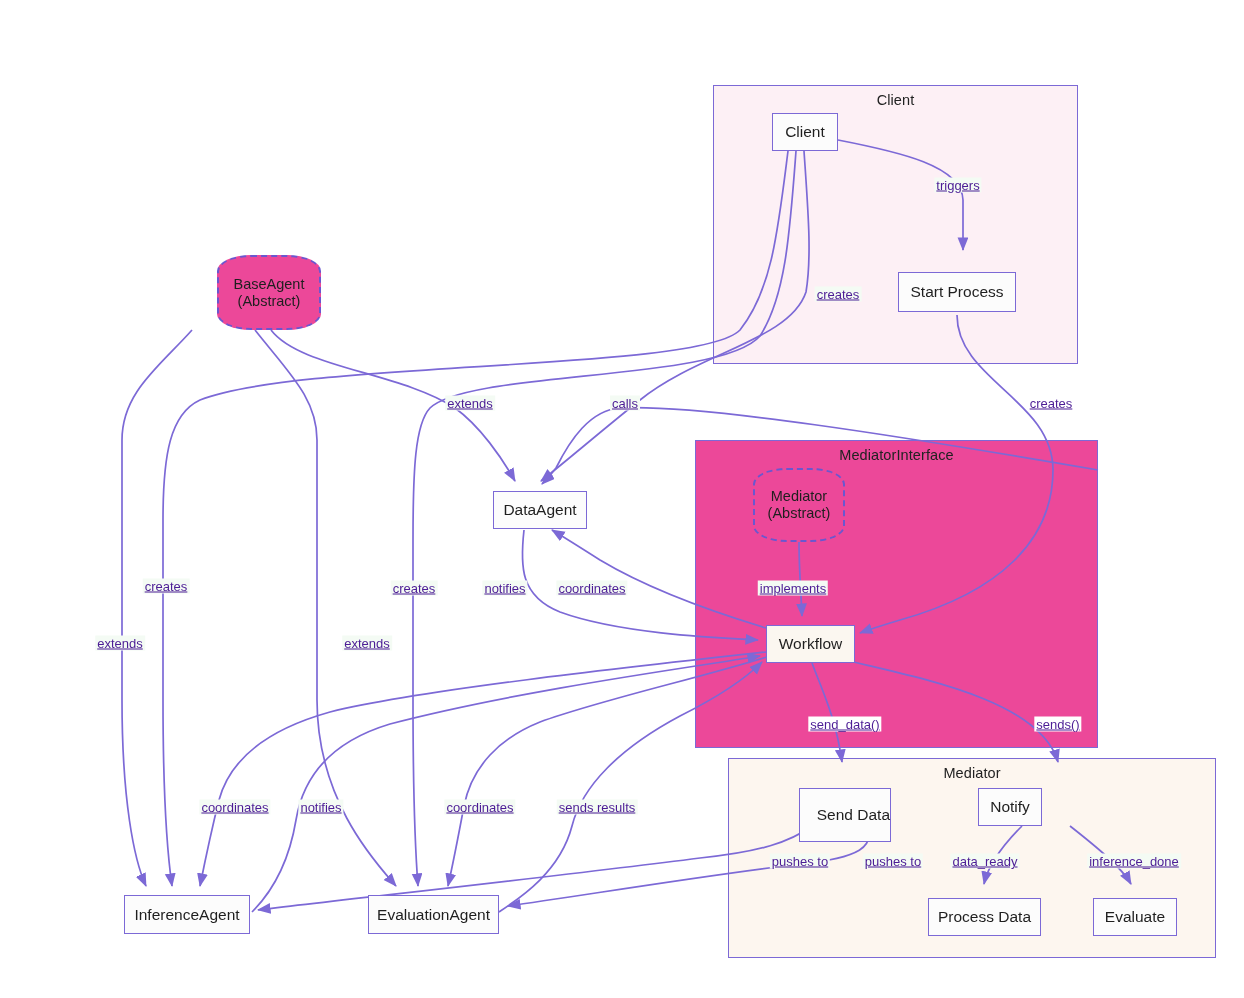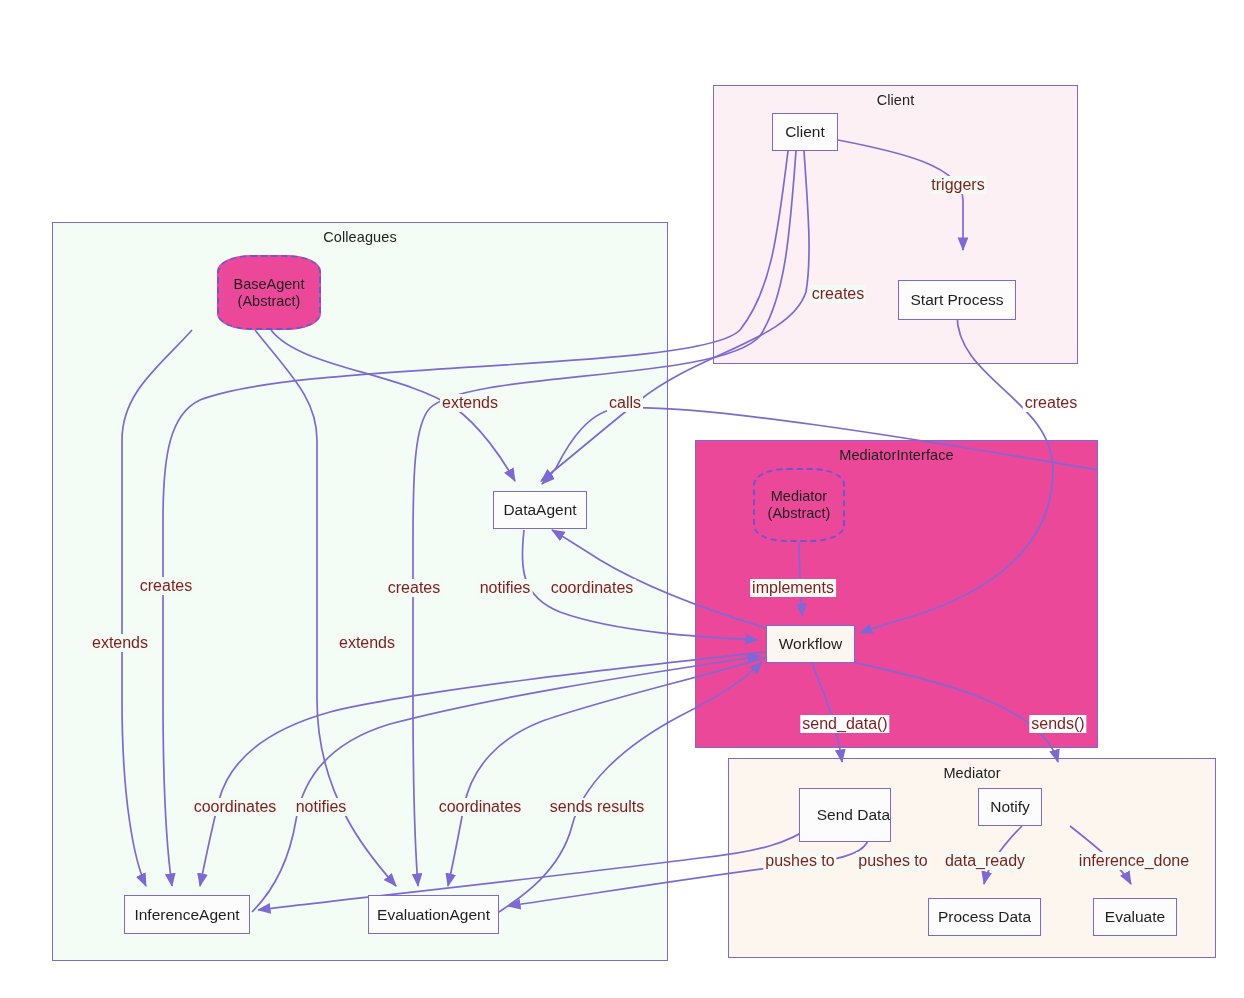--- a/index.html
+++ b/index.html
@@ -18,8 +18,8 @@
   .node.db{border:2px dashed #6a57cf;background:#ec4899;border-radius:34px/16px;
     flex-direction:column;font-size:14.5px;}
 
-  .elabel{position:absolute;font-size:16px;color:#7f1d1d;white-space:nowrap;
-    background:#f4fbf4;padding:0 2px;transform:translate(-50%,-50%);}
+  .elabel{position:absolute;font-size:13px;color:#4c1d95;white-space:nowrap;
+    background:#f4fbf4;padding:0 2px;transform:translate(-50%,-50%);text-decoration:underline;}
   .elabel.plain{background:#ffffff;}
 </style>
 </head>

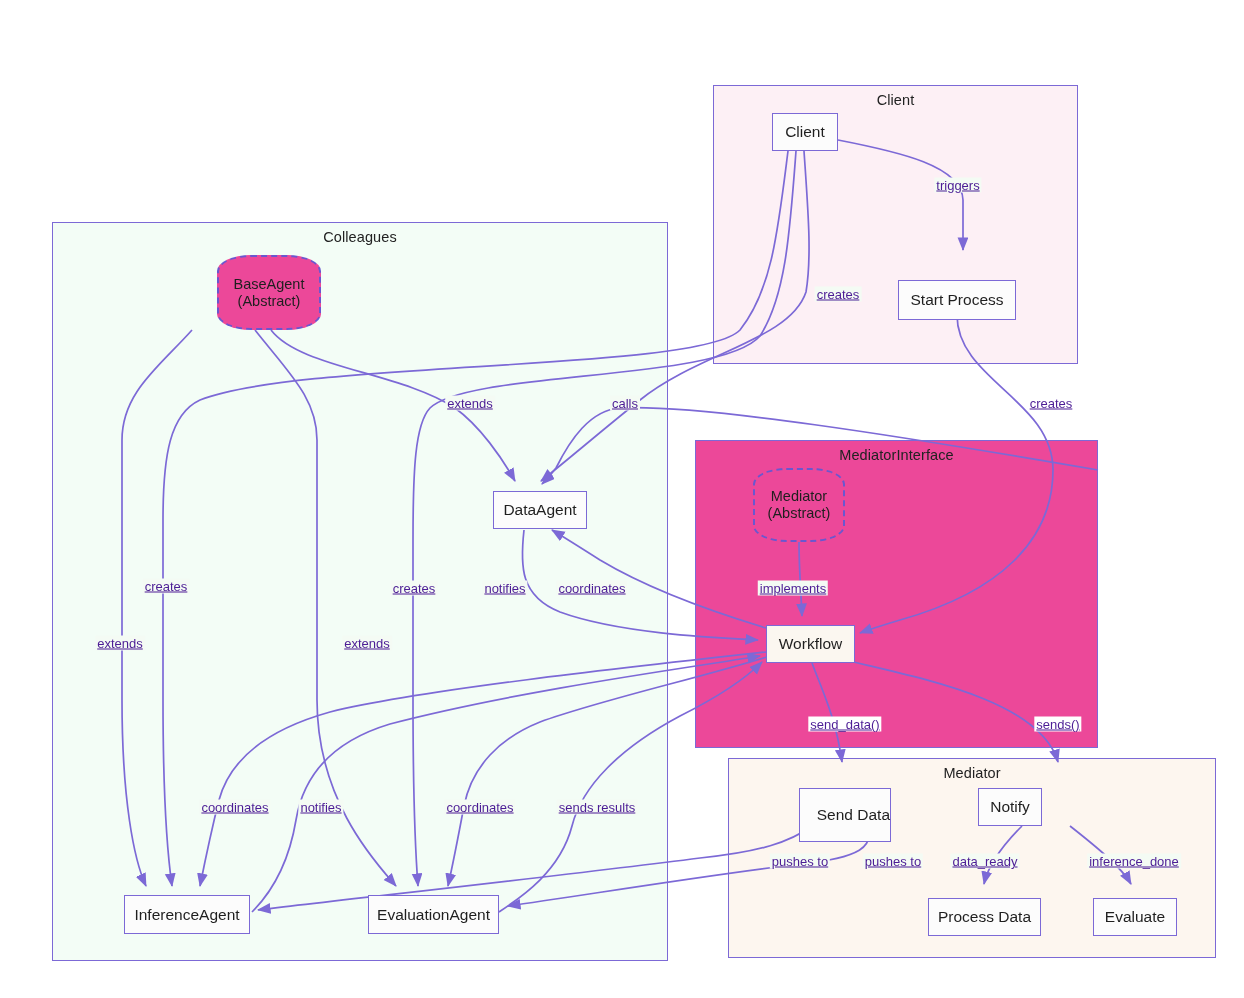--- a/index.html
+++ b/index.html
@@ -29,9 +29,6 @@
 
   <div class="cluster" style="left:713px;top:85px;width:365px;height:279px;background:#fdf0f5;">
     <div class="cluster-title">Client</div>
-  </div>
-  <div class="cluster" style="left:52px;top:222px;width:616px;height:739px;background:#f3fdf6;">
-    <div class="cluster-title">Colleagues</div>
   </div>
   <div class="cluster" style="left:695px;top:440px;width:403px;height:308px;background:#ec4899;">
     <div class="cluster-title">MediatorInterface</div>

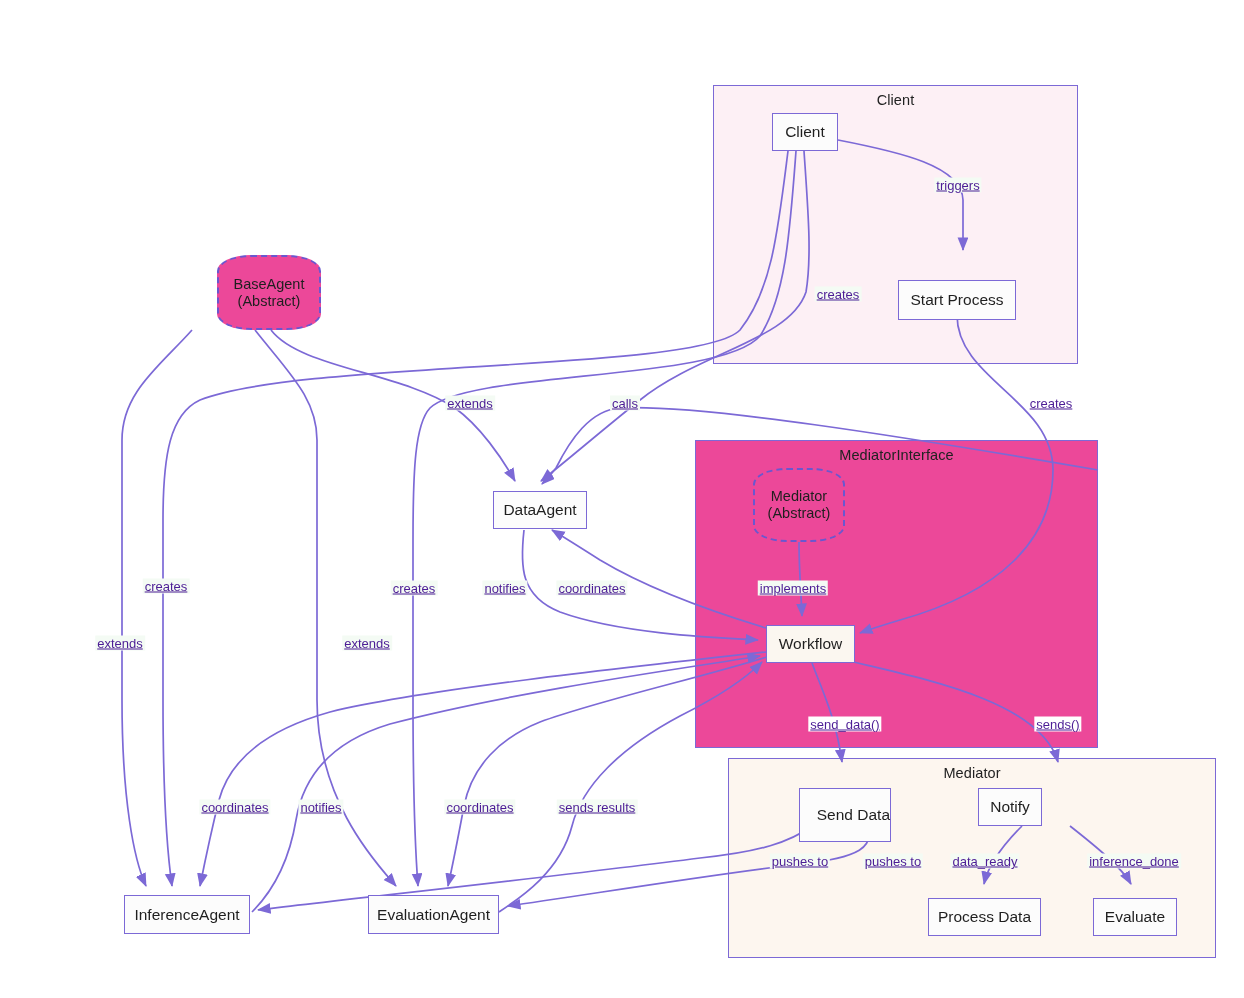--- a/index.html
+++ b/index.html
@@ -95,7 +95,7 @@
     <span>Client</span>
   </div>
 
-  <div class="node" style="left:898px;top:280px;width:118px;height:40px;">
+  <div class="node" style="left:898px;top:272px;width:118px;height:40px;">
     <span>Start Process</span>
   </div>
 

